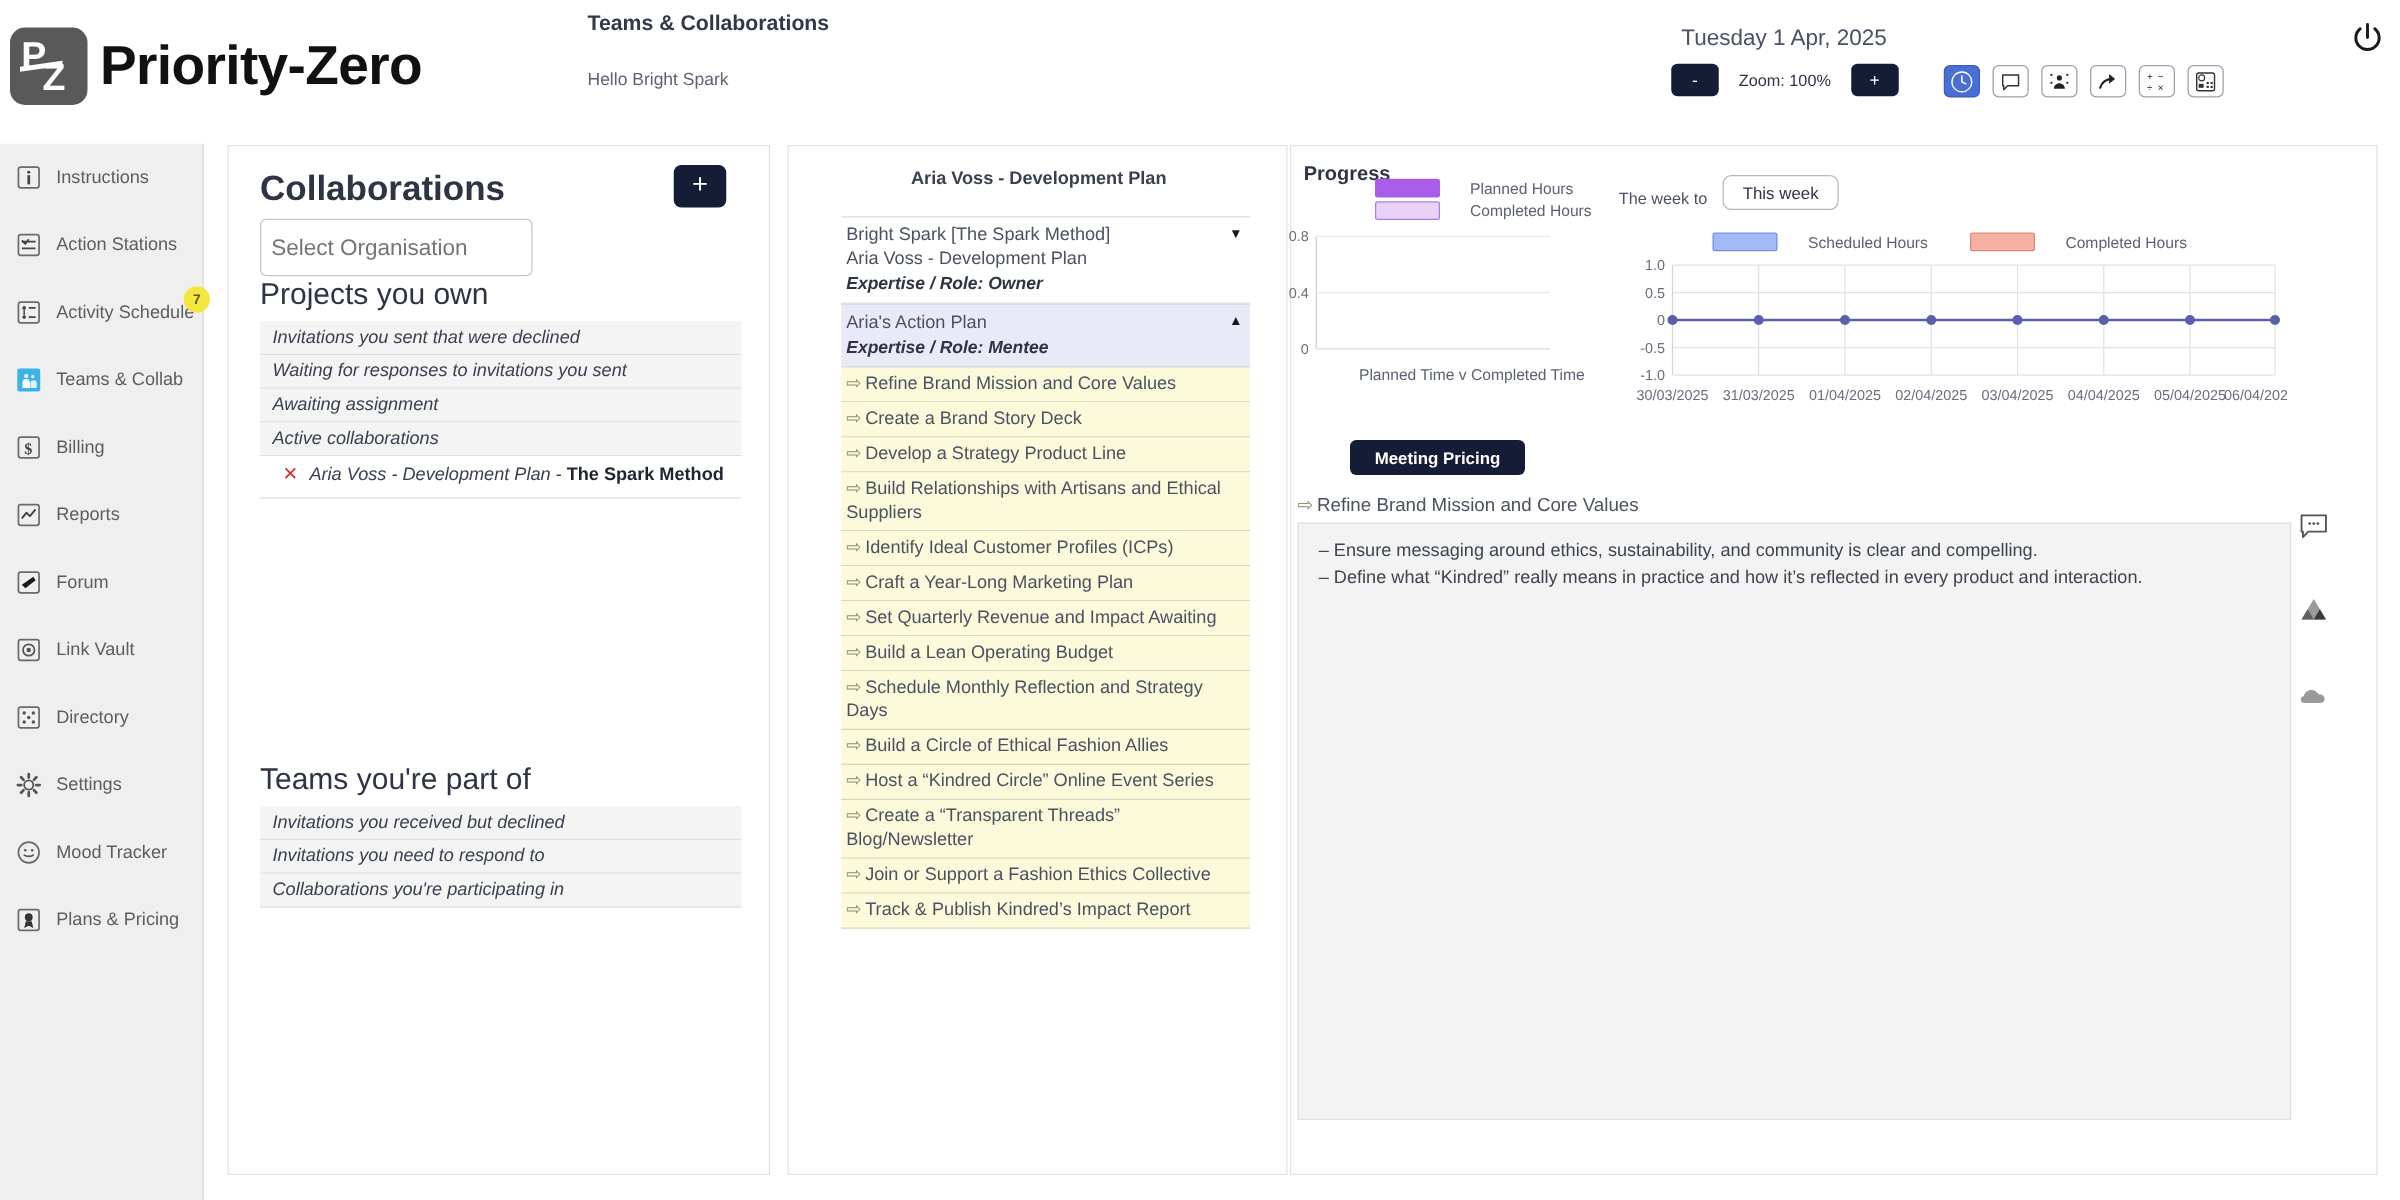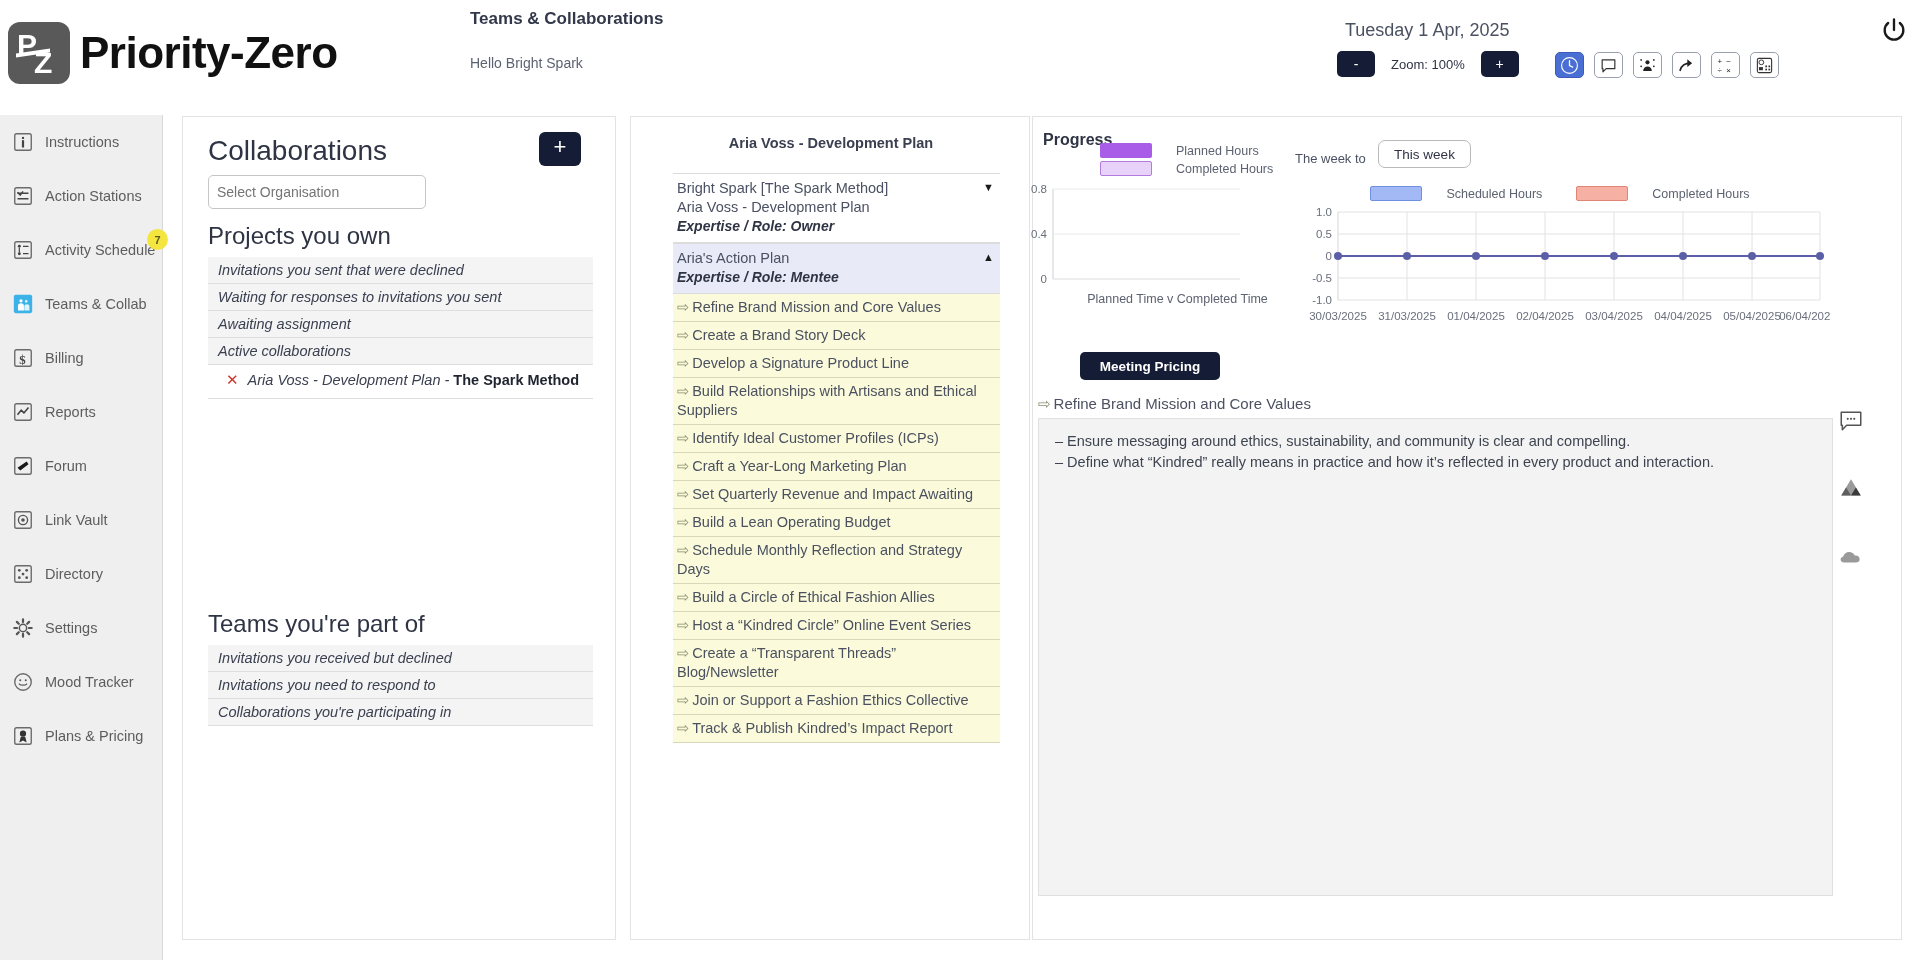--- a/index.html
+++ b/index.html
@@ -69,7 +69,7 @@
     position: absolute; background: #fff; border: 1px solid #e3e3e3;
   }
   .collab-panel { left: 182px; top: 116px; width: 434px; height: 824px; }
-  .collab-title { position: absolute; left: 25px; top: 18px; font-size: 28px; font-weight: 400; color: #2f3444; }
+  .collab-title { position: absolute; left: 25px; top: 18px; font-size: 28px; font-weight: 700; color: #2f3444; }
   .plus-btn {
     position: absolute; left: 356px; top: 15px; width: 42px; height: 34px; border-radius: 6px;
     background: #151c36; color: #fff; font-size: 22px; line-height: 30px; text-align: center; cursor: pointer;

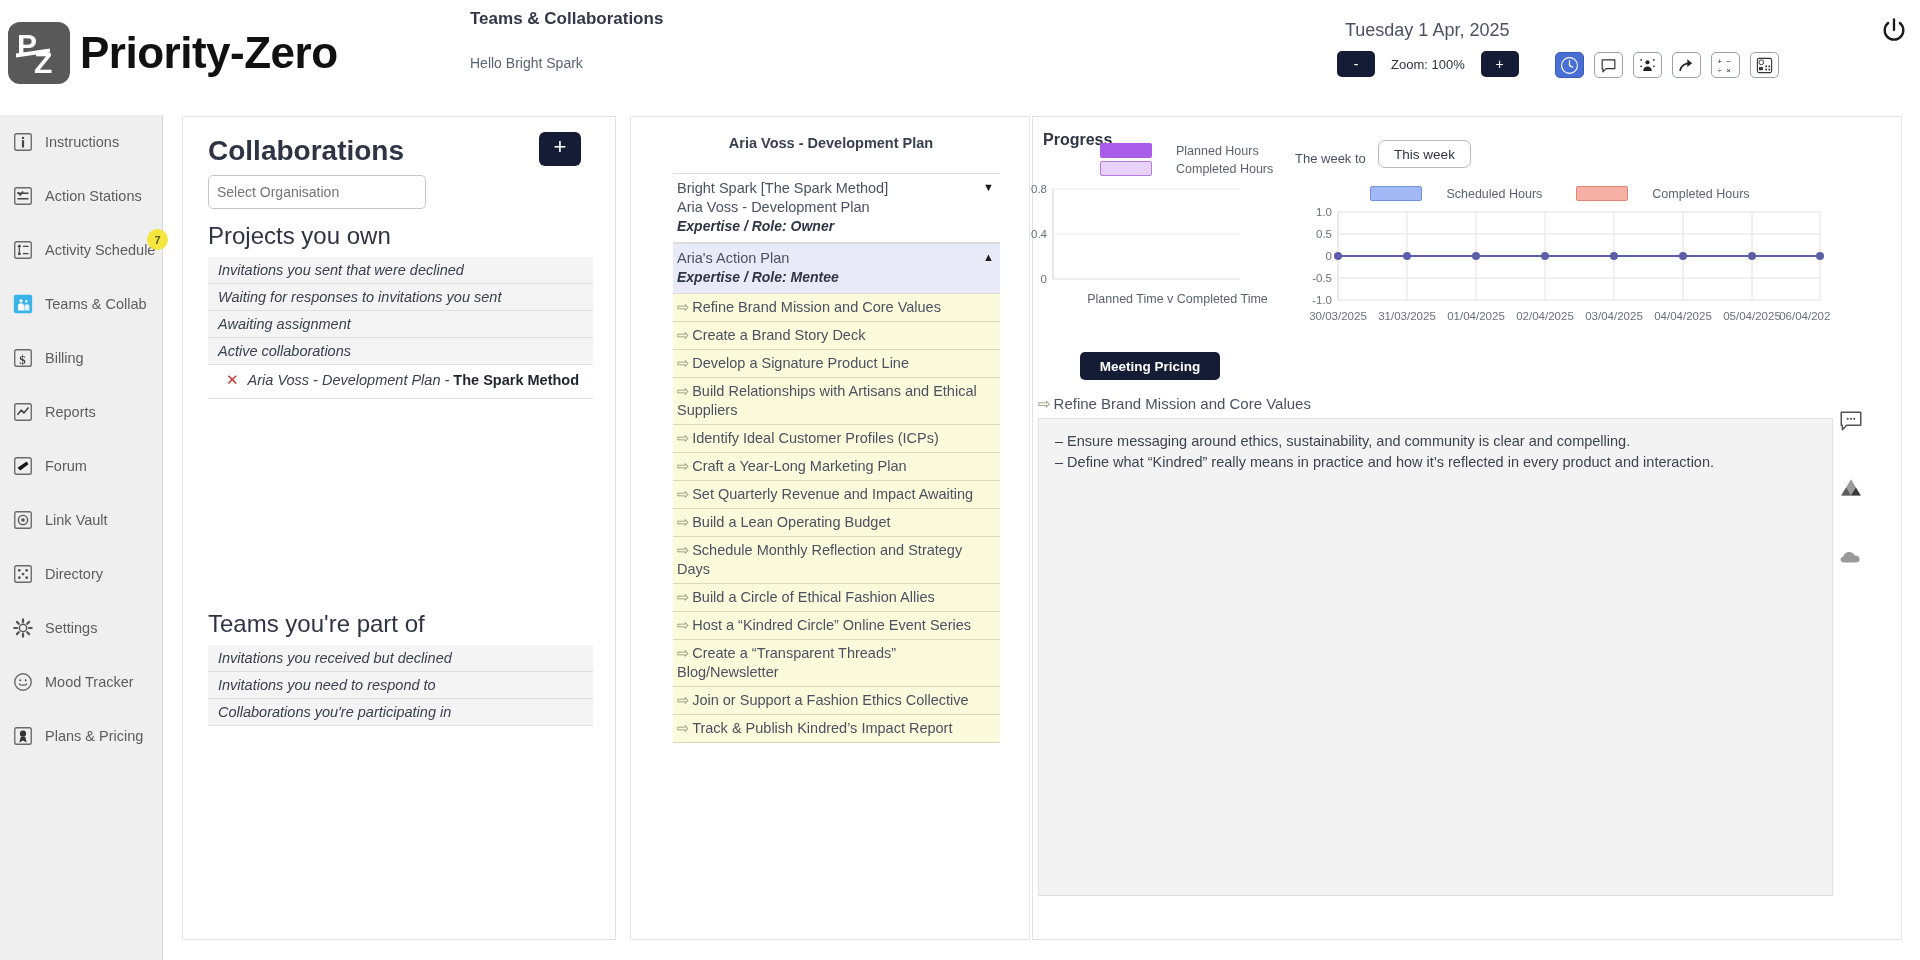--- a/index.html
+++ b/index.html
@@ -75,9 +75,9 @@
     background: #151c36; color: #fff; font-size: 22px; line-height: 30px; text-align: center; cursor: pointer;
   }
   .org-select {
-    position: absolute; left: 25px; top: 58px; width: 218px; height: 34px;
+    position: absolute; left: 25px; top: 58px; width: 218px; height: 46px;
     border: 1px solid #c6c6c6; border-radius: 5px; background: #fff;
-    font-size: 14px; color: #4a4f5c; padding: 0 8px; font-family: "Liberation Sans", sans-serif;
+    font-size: 18px; color: #4a4f5c; padding: 0 8px; font-family: "Liberation Sans", sans-serif;
   }
   .sec-title { position: absolute; left: 25px; font-size: 24px; font-weight: 400; color: #2f3444; }
   .listwrap { position: absolute; }

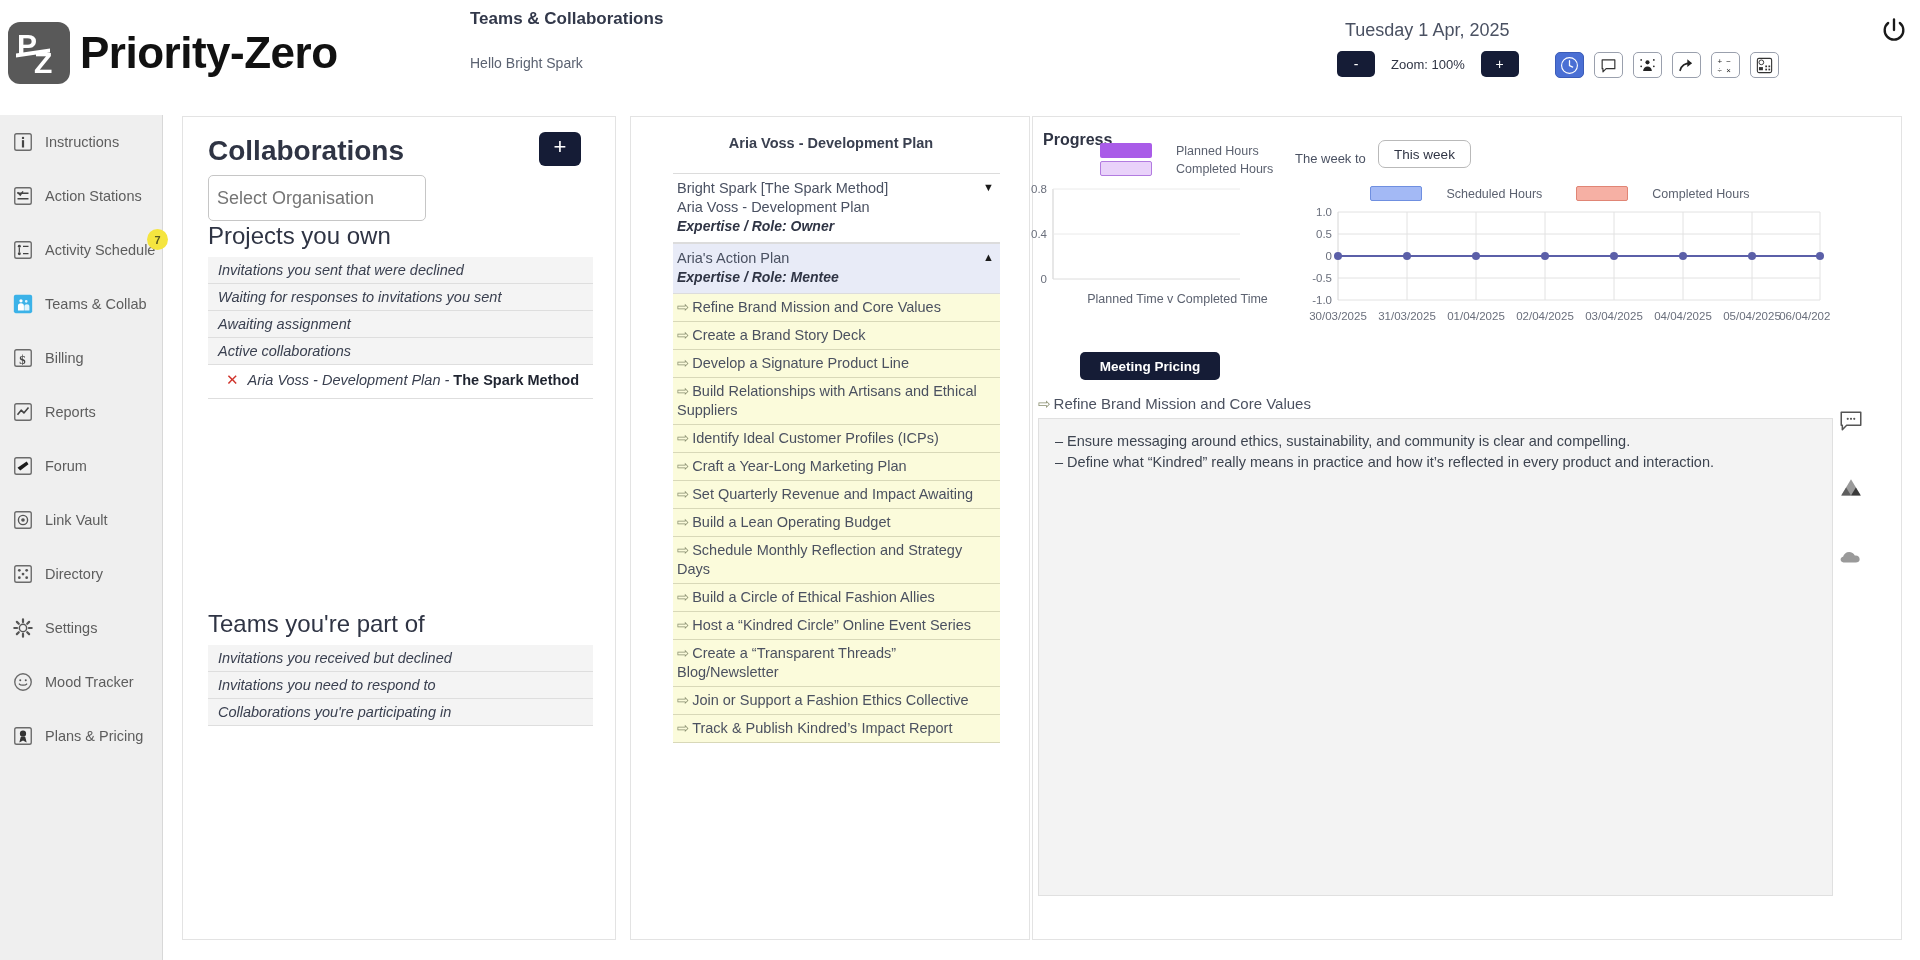--- a/index.html
+++ b/index.html
@@ -418,7 +418,7 @@
     <div id="task-list">
         <div class="task-row"><span class="arw">⇨</span><span>Refine Brand Mission and Core Values</span></div>
         <div class="task-row"><span class="arw">⇨</span><span>Create a Brand Story Deck</span></div>
-        <div class="task-row"><span class="arw">⇨</span><span>Develop a Signature Product Line</span></div>
+        <div class="task-row"><span class="arw">⇨</span><span>Develop a Strategy Product Line</span></div>
         <div class="task-row"><span class="arw">⇨</span><span>Build Relationships with Artisans and Ethical Suppliers</span></div>
         <div class="task-row"><span class="arw">⇨</span><span>Identify Ideal Customer Profiles (ICPs)</span></div>
         <div class="task-row"><span class="arw">⇨</span><span>Craft a Year-Long Marketing Plan</span></div>

